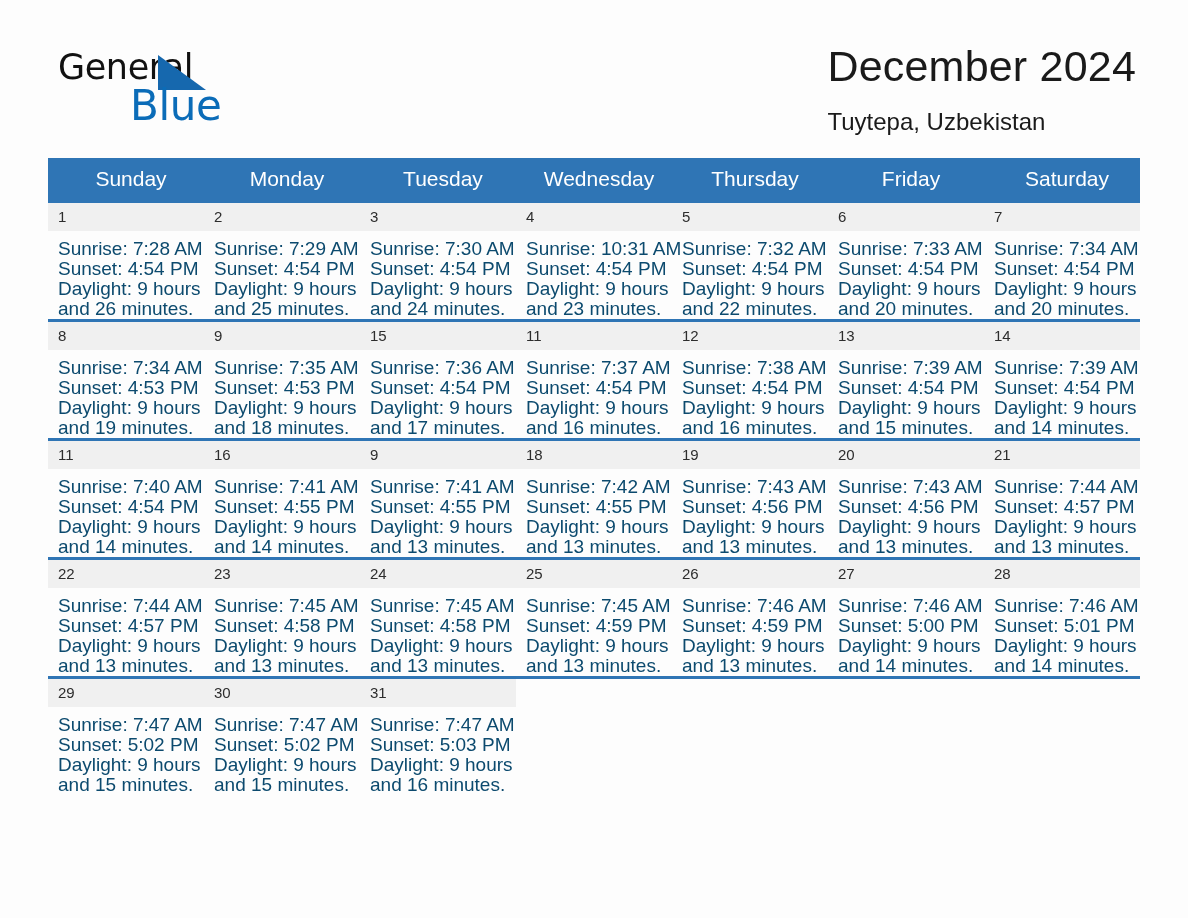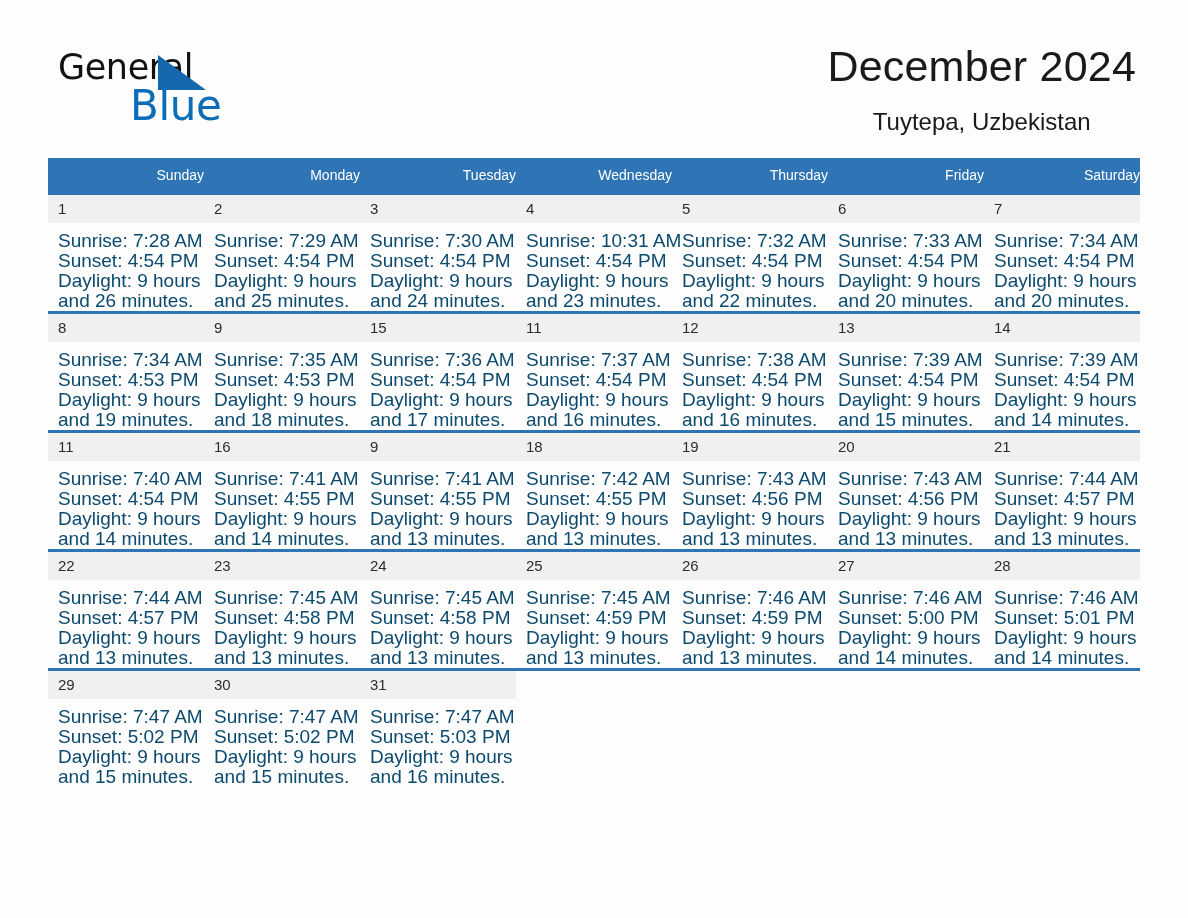--- a/index.html
+++ b/index.html
@@ -62,7 +62,7 @@
   }
 
   .title-block {
-    text-align: center;
+    text-align: left;
     flex: 0 0 auto;
     padding-top: 0px;
   }

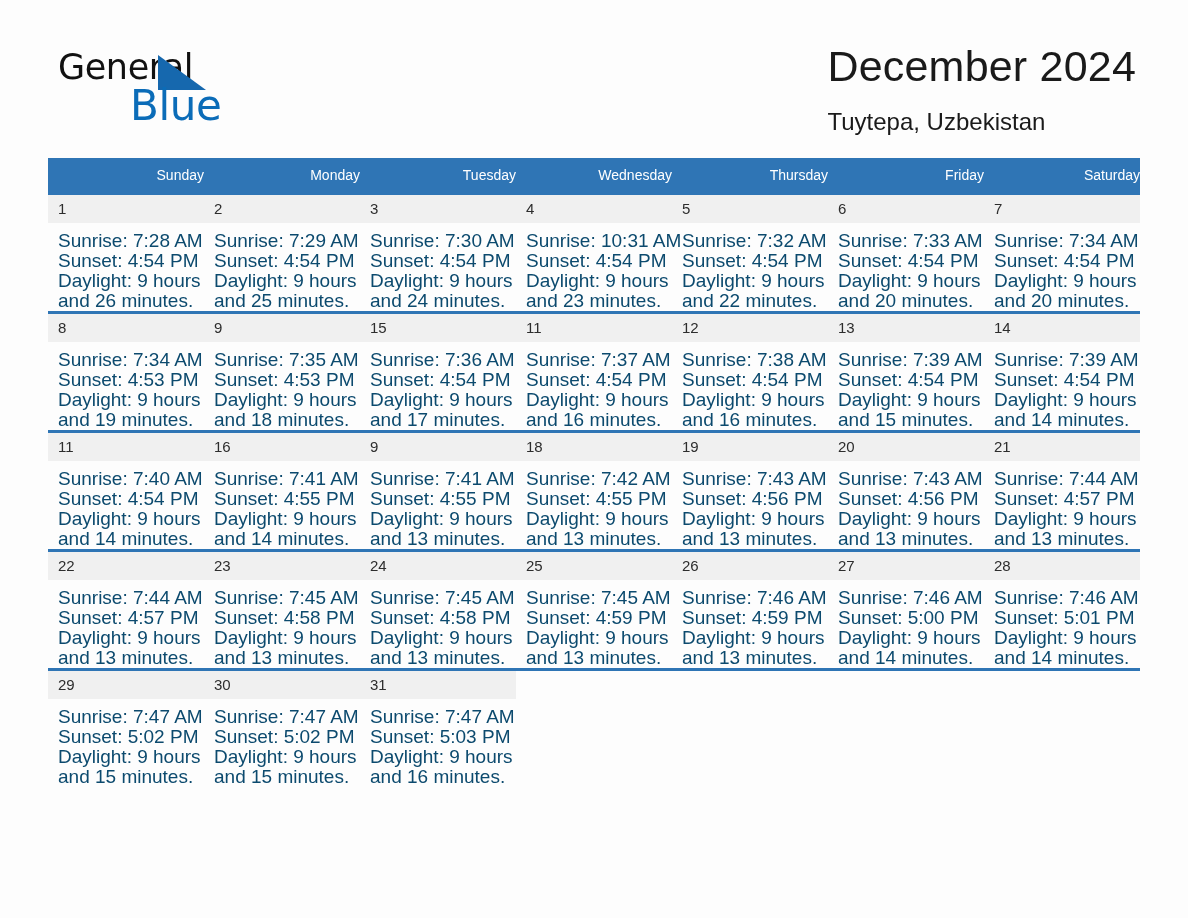--- a/index.html
+++ b/index.html
@@ -98,9 +98,9 @@
   thead th {
     background: #2f75b5;
     color: #ffffff;
-    font-size: 14px;
+    font-size: 21px;
     font-weight: 400;
-    text-align: right;
+    text-align: center;
     padding: 9px 0 9px 10px;
     border: none;
     height: 32px;

